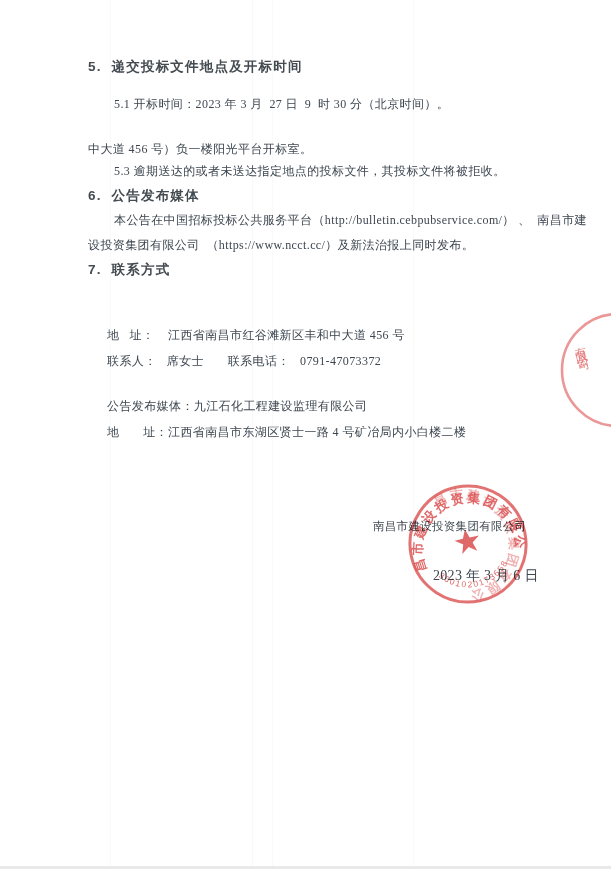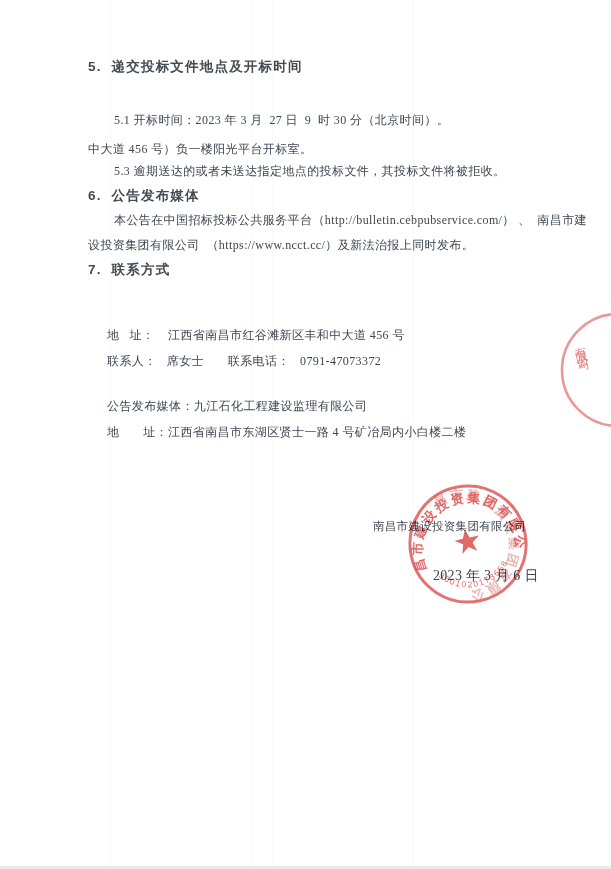--- a/index.html
+++ b/index.html
@@ -70,7 +70,7 @@
   <div class="scan-bottom"></div>
 
   <div class="line heading" style="top:59px;left:88px">5.  递交投标文件地点及开标时间</div>
-  <div class="line" style="top:112px;left:114px">5.1 开标时间：2023 年 3 月  27 日  9  时 30 分（北京时间）。</div>
+  <div class="line" style="top:96px;left:114px">5.1 开标时间：2023 年 3 月  27 日  9  时 30 分（北京时间）。</div>
   <div class="line" style="top:141px;left:88px">中大道 456 号）负一楼阳光平台开标室。</div>
   <div class="line" style="top:163px;left:114px">5.3 逾期送达的或者未送达指定地点的投标文件，其投标文件将被拒收。</div>
 

